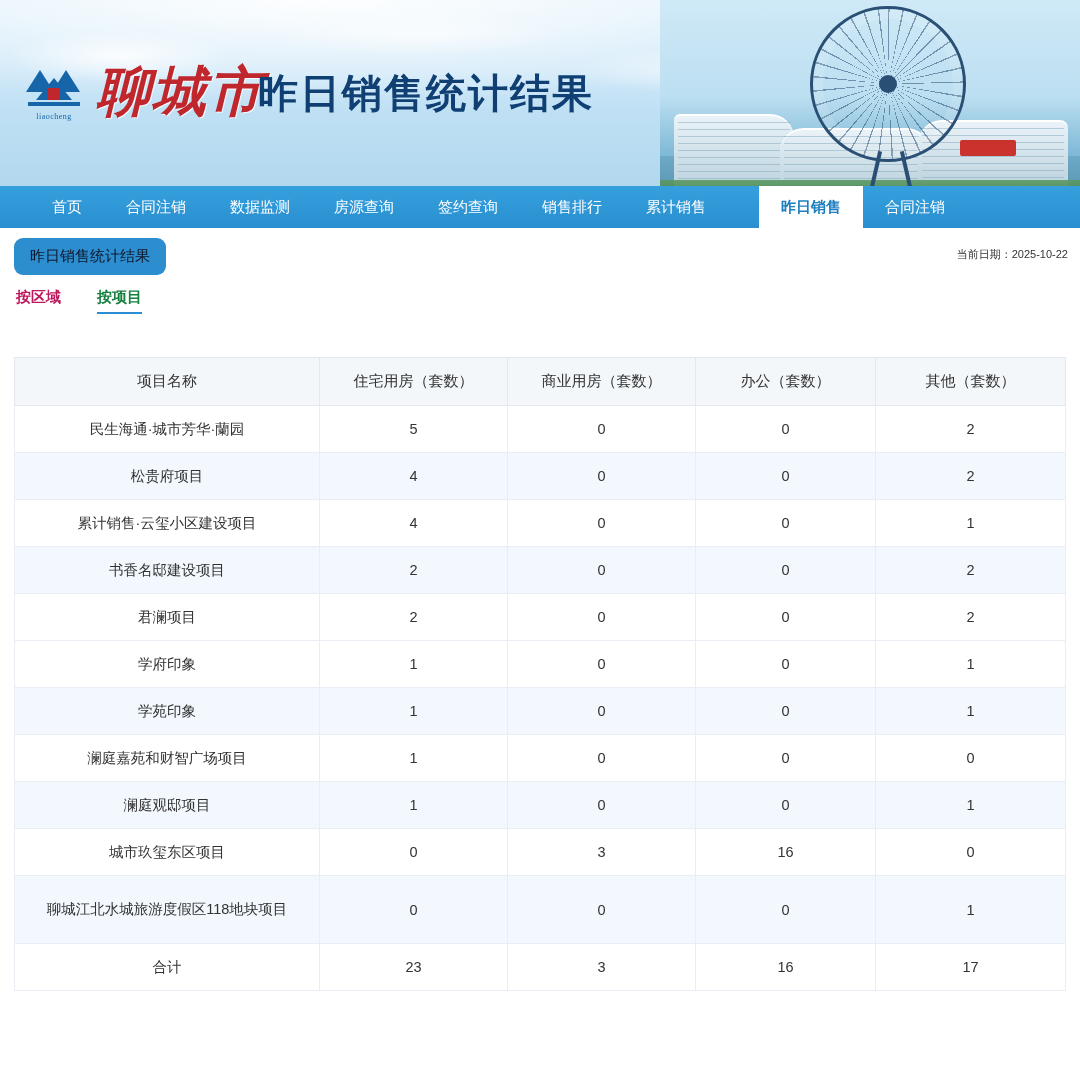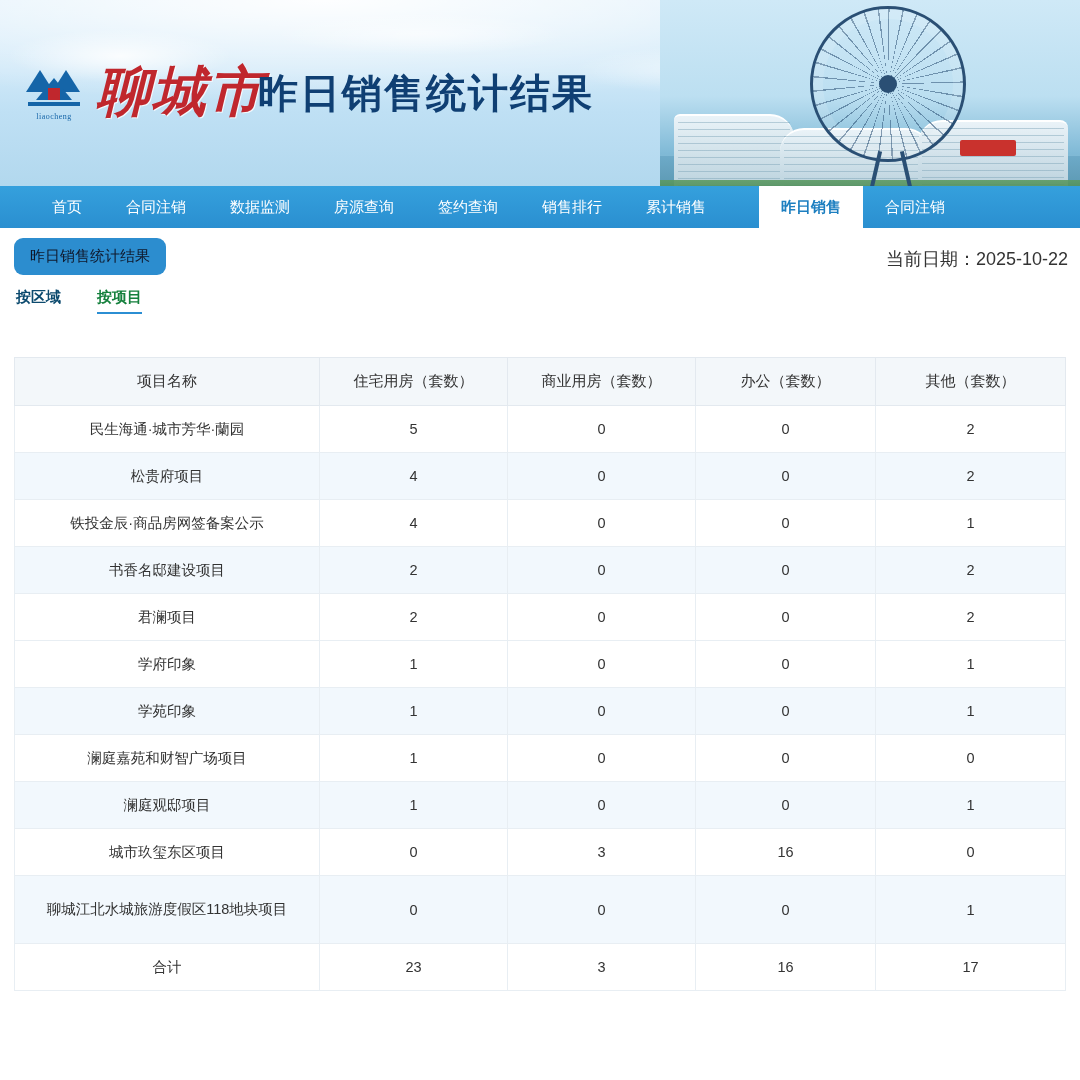--- a/index.html
+++ b/index.html
@@ -134,7 +134,7 @@
   }
   .date-now{
     position:absolute; right:12px; top:19px;
-    font-size:18px; color:#333;
+    font-size:11px; color:#333;
   }
 
   

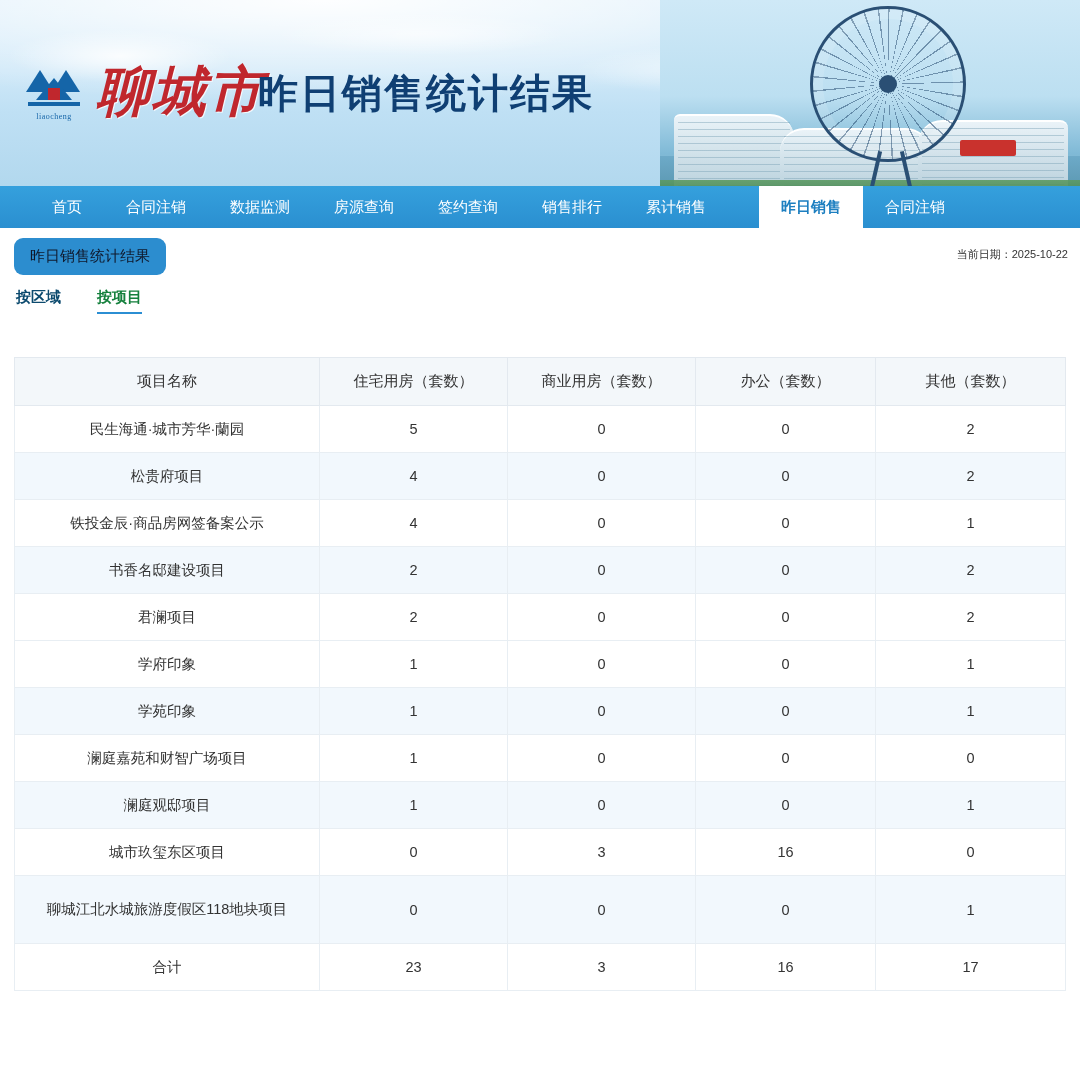--- a/index.html
+++ b/index.html
@@ -143,7 +143,7 @@
     padding:4px 16px 10px 16px;
     font-size:15px;
   }
-  .tabs .tab{ color:#0c4a6e; font-weight:bold; cursor:pointer; }
+  .tabs .tab{ color:#be185d; font-weight:bold; cursor:pointer; }
   .tabs .tab.active{ color:#15803d; position:relative; }
   .tabs .tab.active:after{
     content:""; position:absolute; left:0; right:0; bottom:-7px; height:2px; background:#2b8ed3;

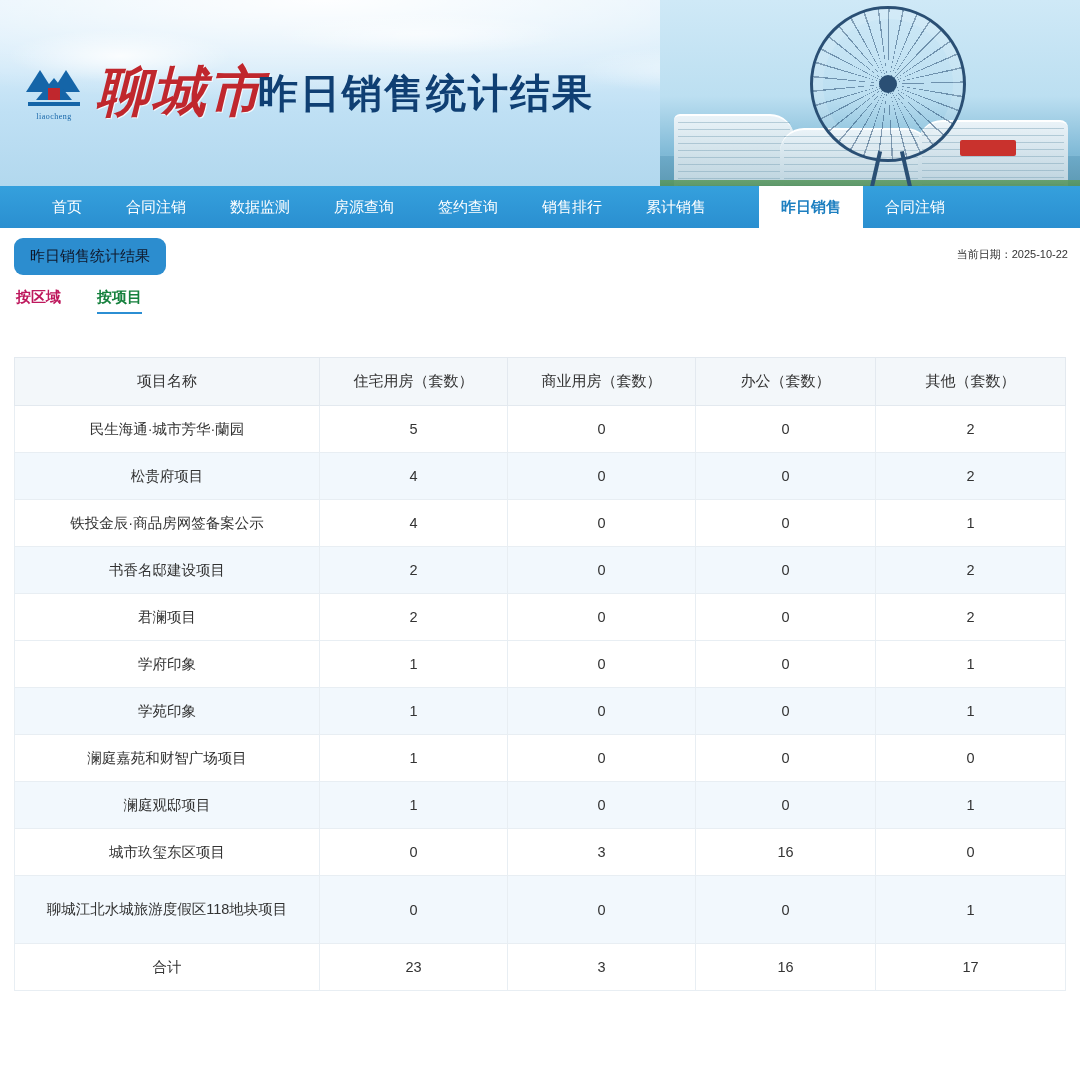--- a/index.html
+++ b/index.html
@@ -261,7 +261,7 @@
         <td>2</td>
       </tr>
       <tr>
-        <td class="name">铁投金辰·商品房网签备案公示</td>
+        <td class="name">累计销售·云玺小区建设项目</td>
         <td>4</td>
         <td>0</td>
         <td>0</td>

